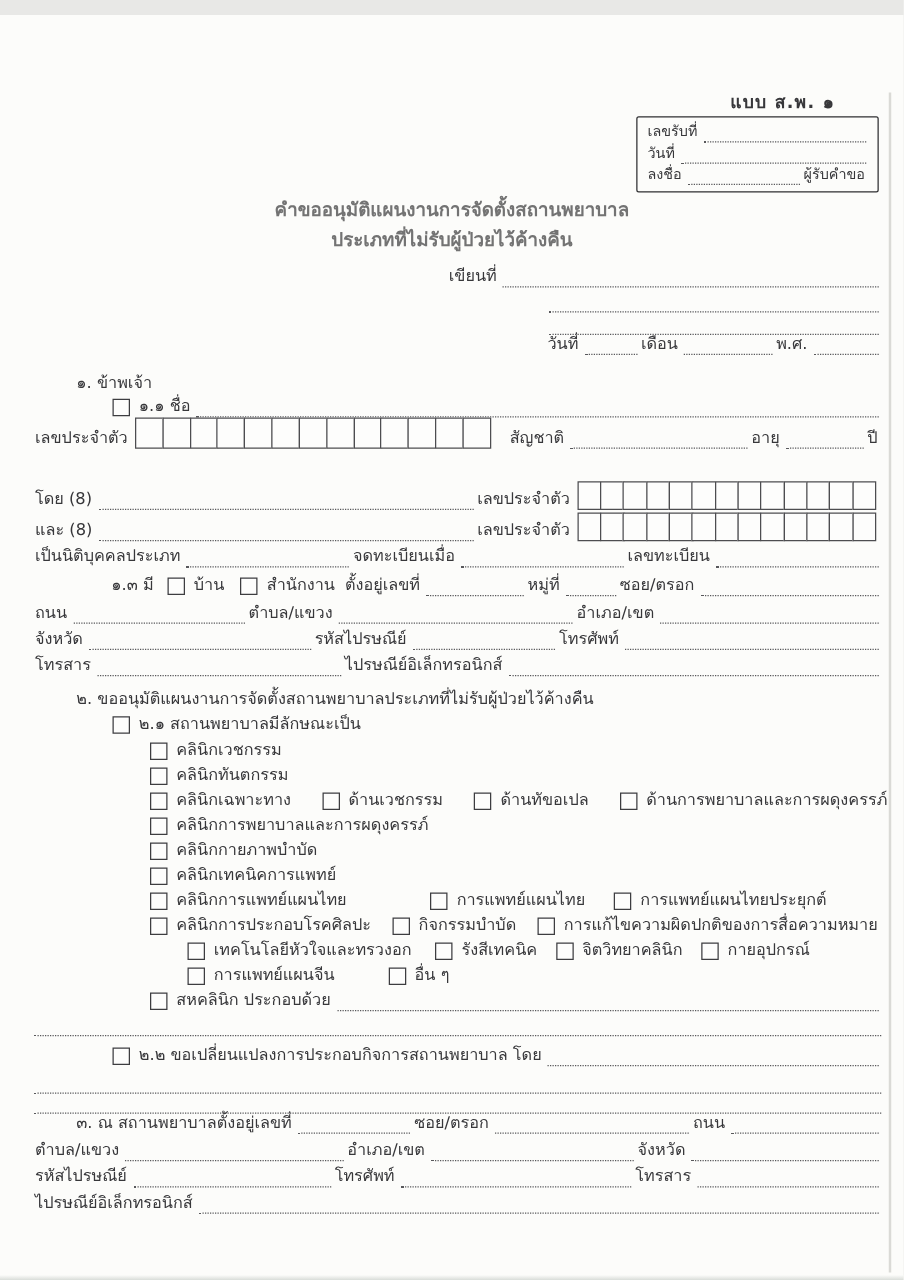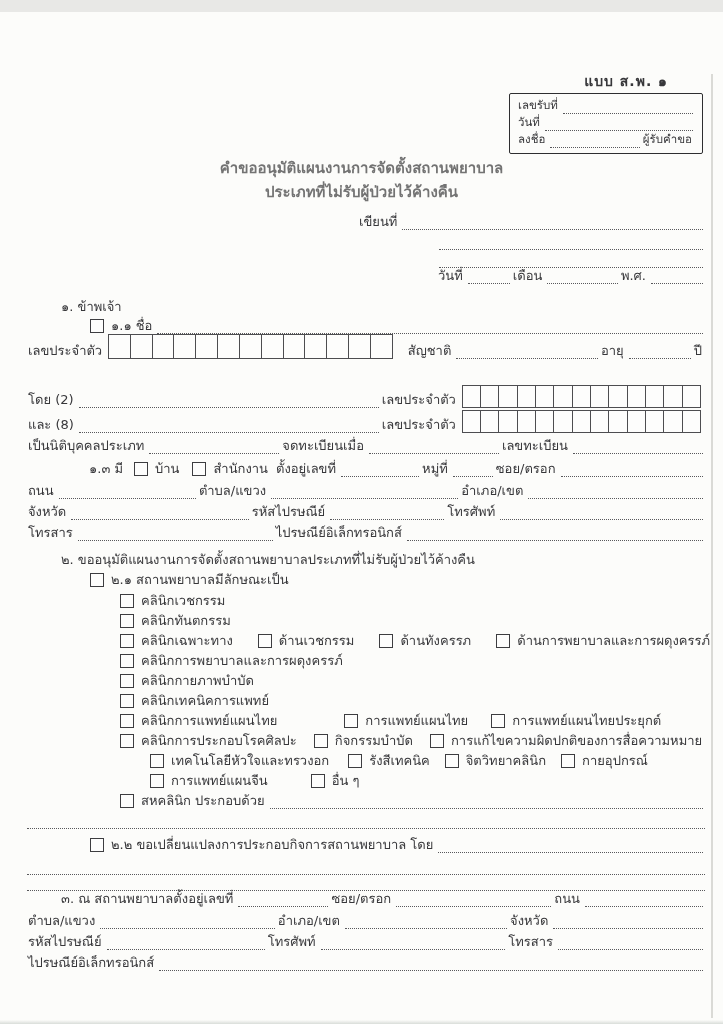--- a/index.html
+++ b/index.html
@@ -114,7 +114,7 @@
 
 
   <div class="r" style="top:371px;height:25px;">
-    <span class="lbl">โดย (2)</span>
+    <span class="lbl">โดย (8)</span>
     <span class="dl grow"></span>
     <span class="lbl">เลขประจำตัว</span>
     <span class="idgrp small">

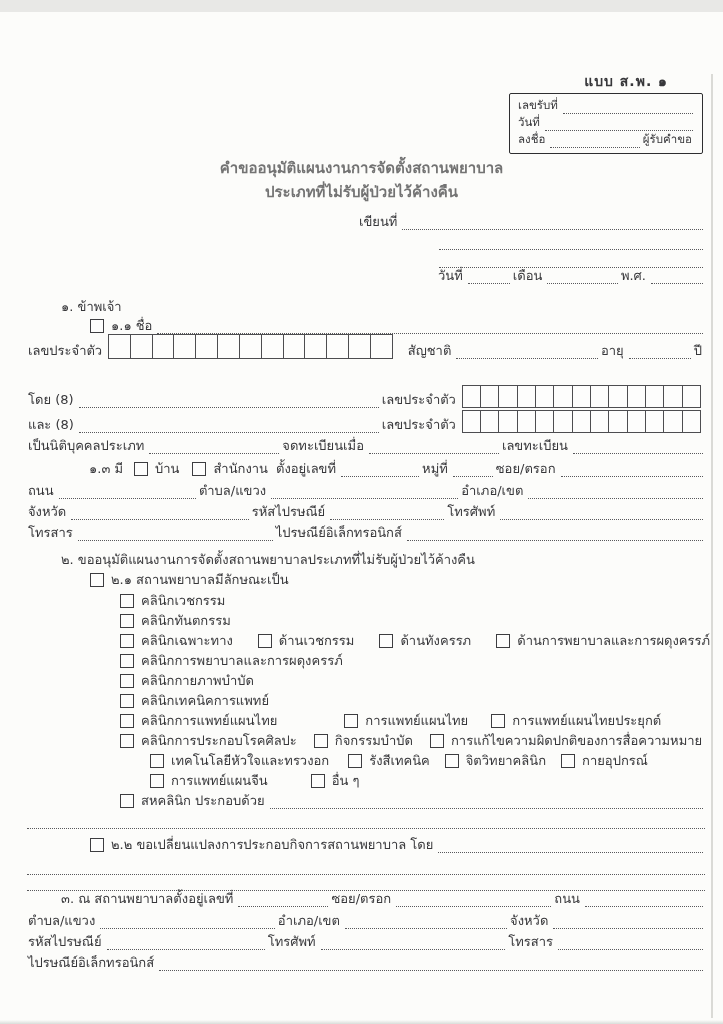--- a/index.html
+++ b/index.html
@@ -239,7 +239,7 @@
     </span>
     <span class="g" style="margin-left:20px;">
       <span class="cb"></span>
-      <span class="lbl">ด้านทังครรภ</span>
+      <span class="lbl">ด้านทัขอเปล</span>
     </span>
     <span class="g" style="margin-left:20px;align-items:flex-end;">
       <span class="cb"></span>

